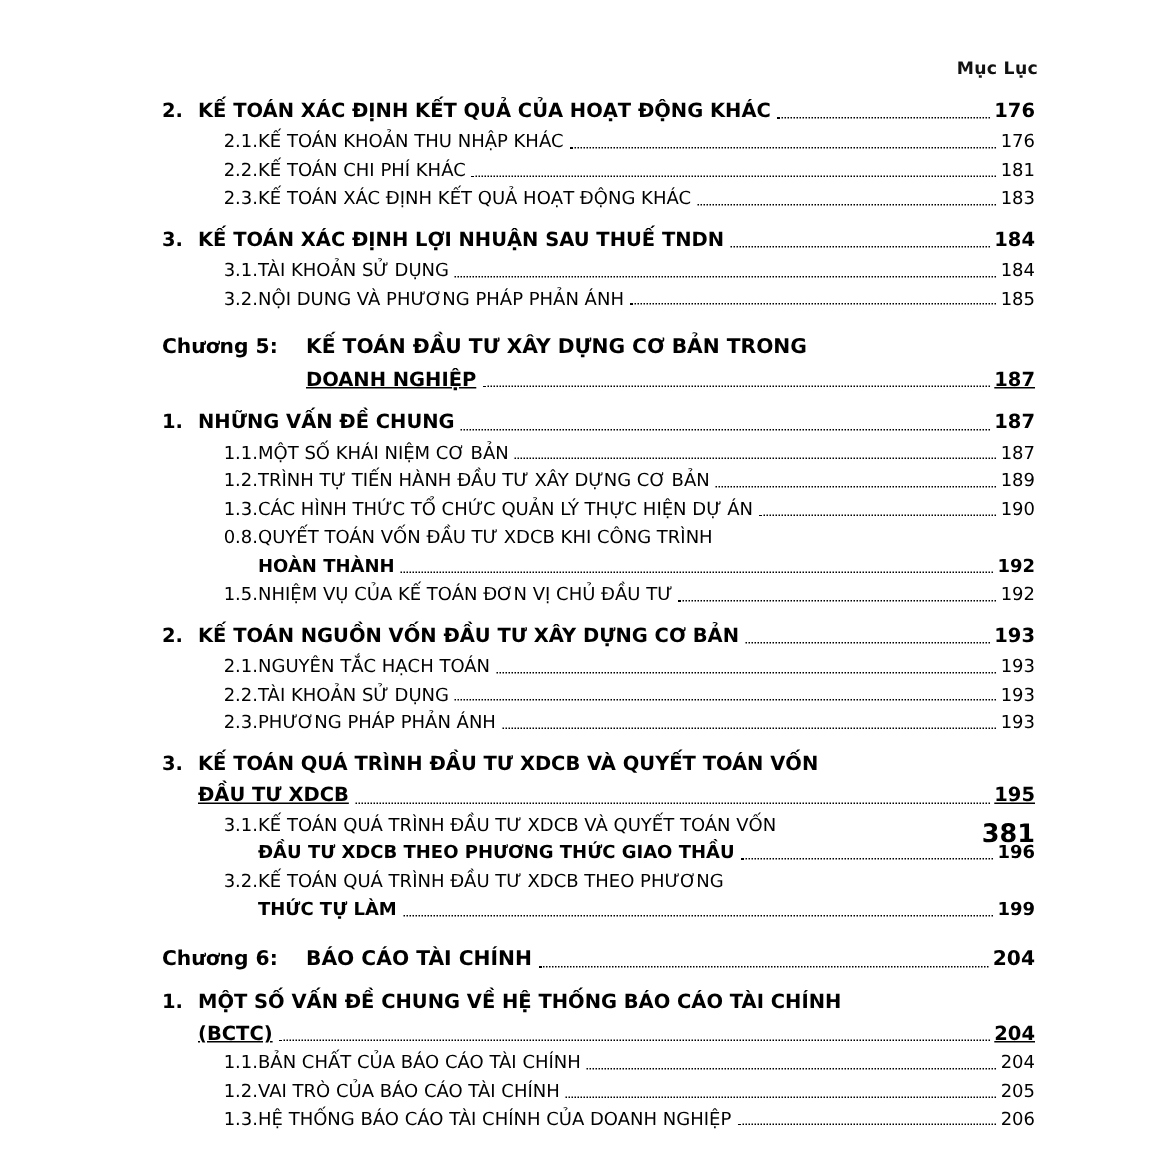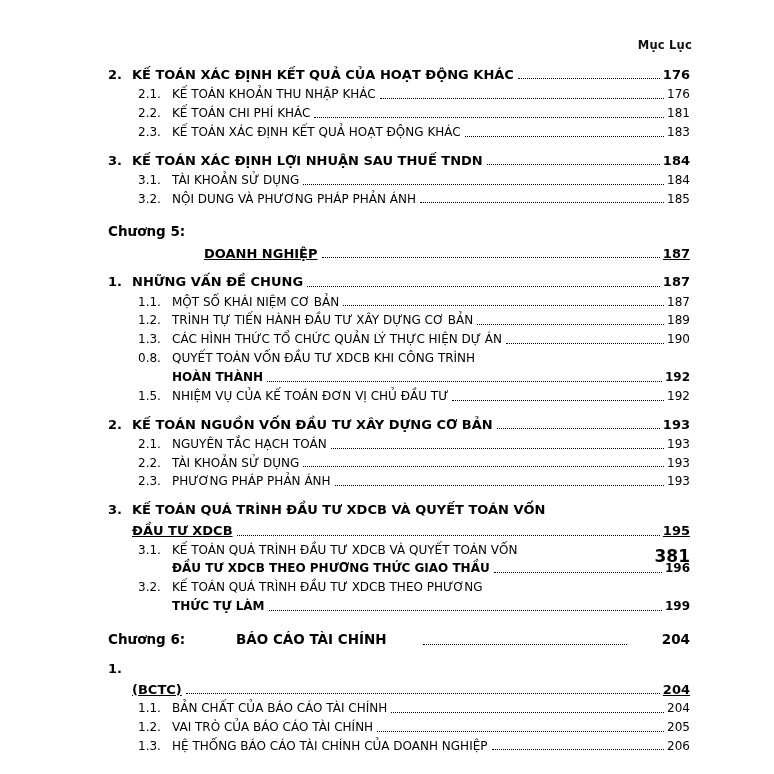--- a/index.html
+++ b/index.html
@@ -82,6 +82,7 @@
   }
   .lvl2 .num {
     width: 34px;
+    text-align: right;
   }
   
   .chapter {

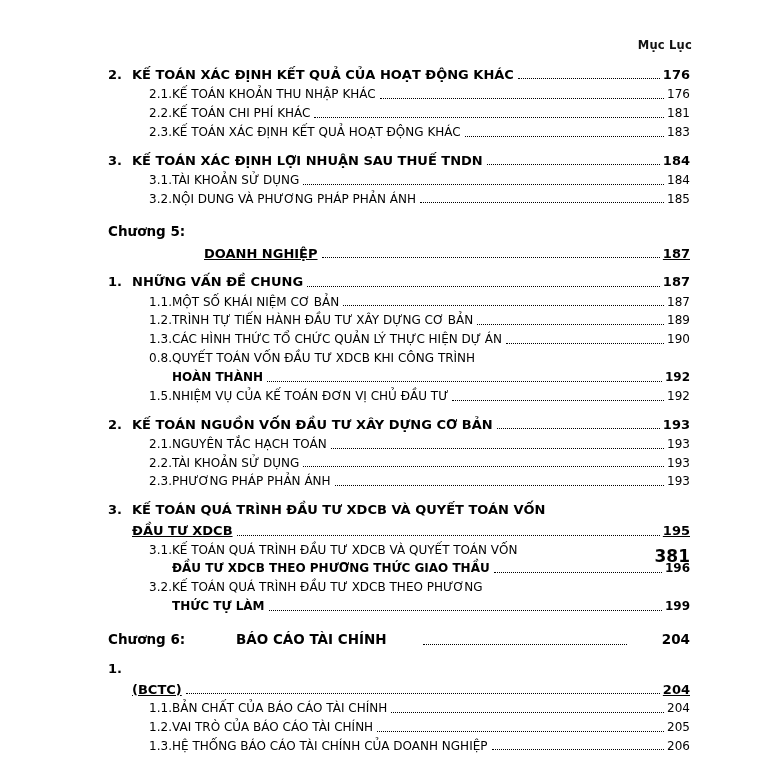--- a/index.html
+++ b/index.html
@@ -105,7 +105,7 @@
   .cont.indent-lvl2 { padding-left: 64px; }
   .cont .txt { white-space: pre; }
   .cont.bold { font-weight: bold; font-size: 13px; text-decoration: underline; }
-  .gap-lg { margin-top: 16px; gap: 32px; }
+  .gap-lg { margin-top: 16px; }
   .gap-md { margin-top: 11px; }
   .footer {
     position: absolute;

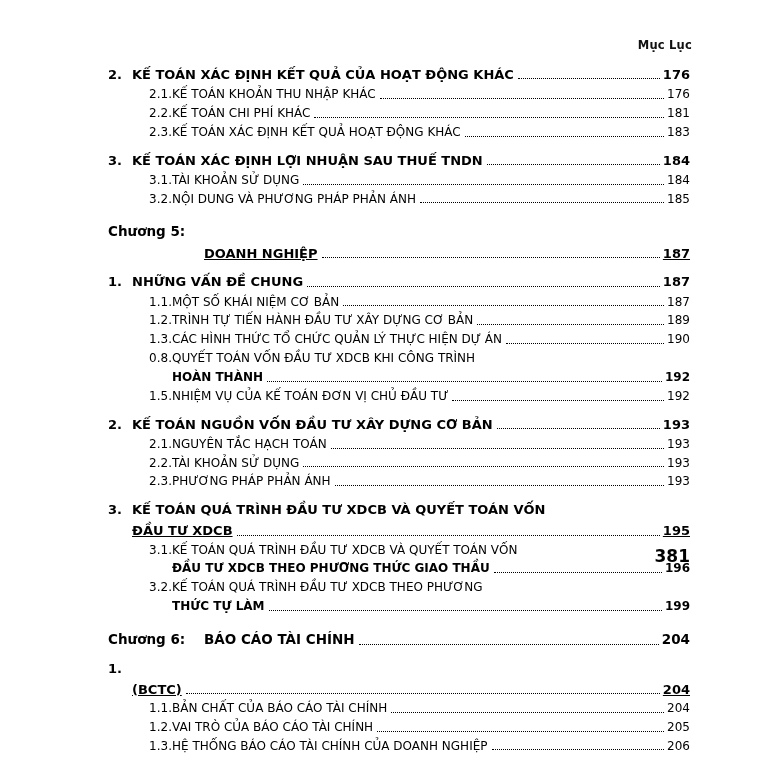--- a/index.html
+++ b/index.html
@@ -167,6 +167,7 @@
       </div>
       <div class="row chapter gap-lg">
         <span class="num">Chương 5:</span>
+        <span class="txt">KẾ TOÁN ĐẦU TƯ XÂY DỰNG CƠ BẢN TRONG</span>
       </div>
       <div class="row cont indent-chapter bold">
         <span class="txt">DOANH NGHIỆP</span>

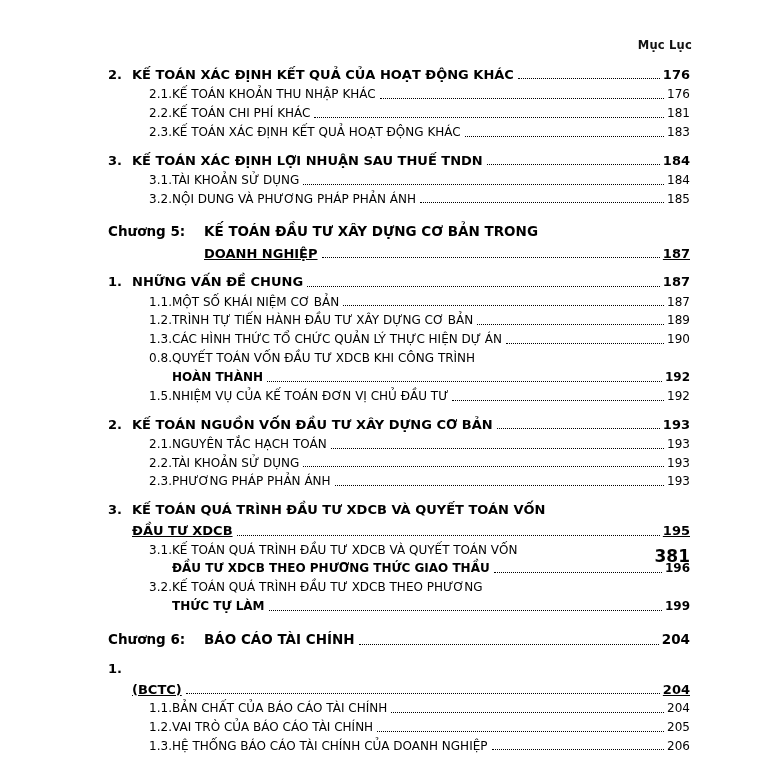--- a/index.html
+++ b/index.html
@@ -272,6 +272,7 @@
       </div>
       <div class="row lvl1 gap-md">
         <span class="num">1.</span>
+        <span class="txt">MỘT SỐ VẤN ĐỀ CHUNG VỀ HỆ THỐNG BÁO CÁO TÀI CHÍNH</span>
       </div>
       <div class="row cont indent-lvl1 bold">
         <span class="txt">(BCTC)</span>

